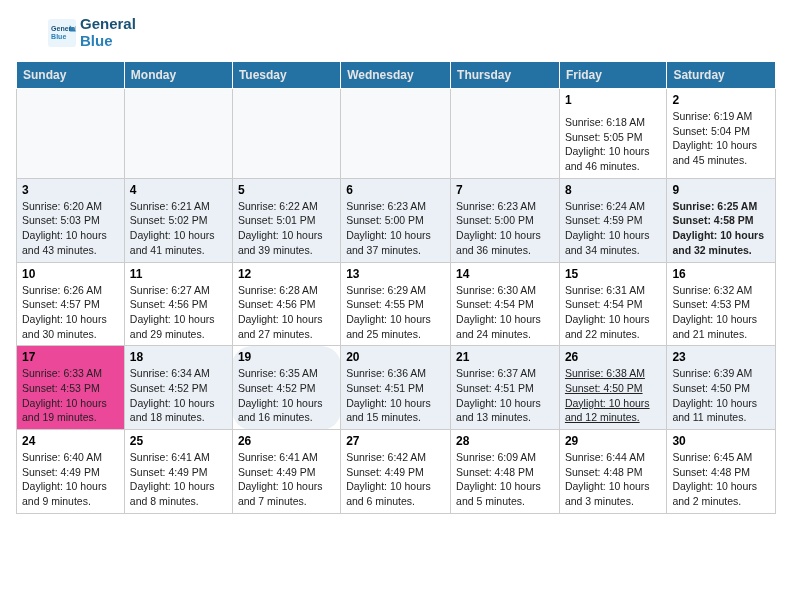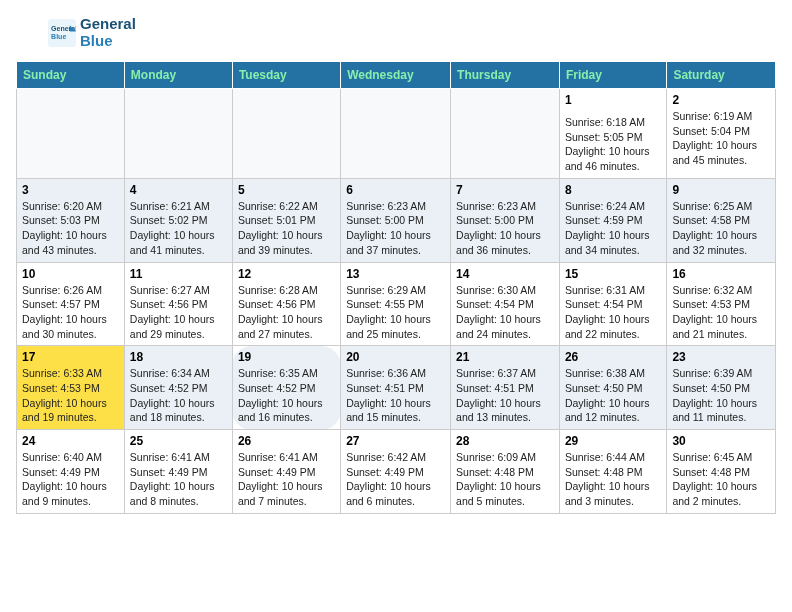--- a/index.html
+++ b/index.html
@@ -59,7 +59,7 @@
     }
     .calendar th {
       background: #2471a3;
-      color: #86efac;
+      color: #e5e5e5;
       text-align: left;
       padding: 6px 6px;
       font-size: 12px;

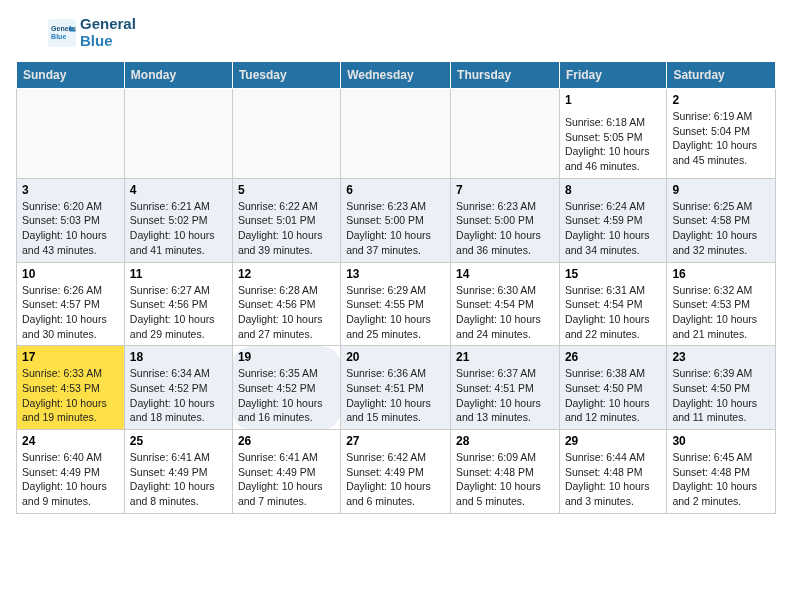--- a/index.html
+++ b/index.html
@@ -193,7 +193,7 @@
         </td>
         <td style="background: rgb(234, 240, 246);">
           <span class="day-num">9</span>
-          <div class="day-info" style="white-space: pre-line;">Sunrise: 6:25 AM
+          <div class="day-info" style="white-space: pre-line; font-weight: bold;">Sunrise: 6:25 AM
 Sunset: 4:58 PM
 Daylight: 10 hours and 32 minutes.</div>
         </td>

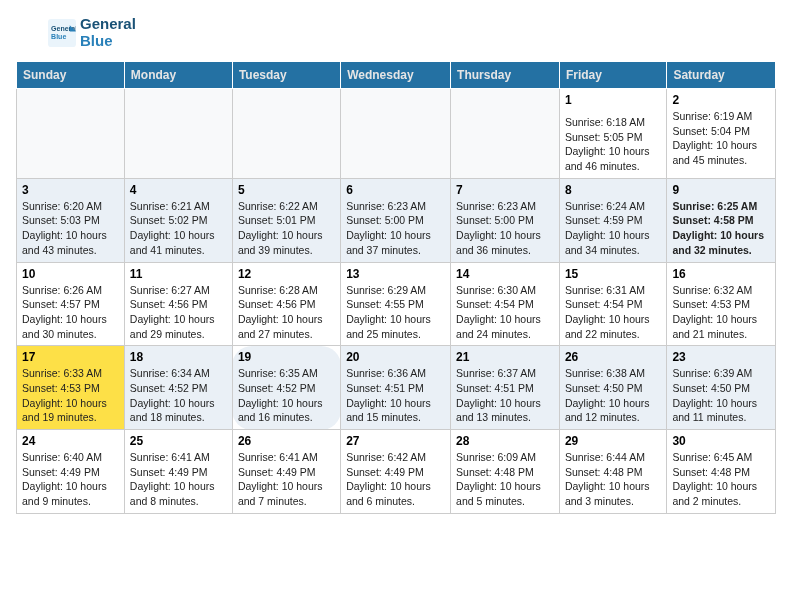--- a/index.html
+++ b/index.html
@@ -243,7 +243,7 @@
         </td>
       </tr>
       <tr>
-        <td style="background: #fde047;">
+        <td style="background: #ec4899;">
           <span class="day-num">17</span>
           <div class="day-info" style="white-space: pre-line;">Sunrise: 6:33 AM
 Sunset: 4:53 PM

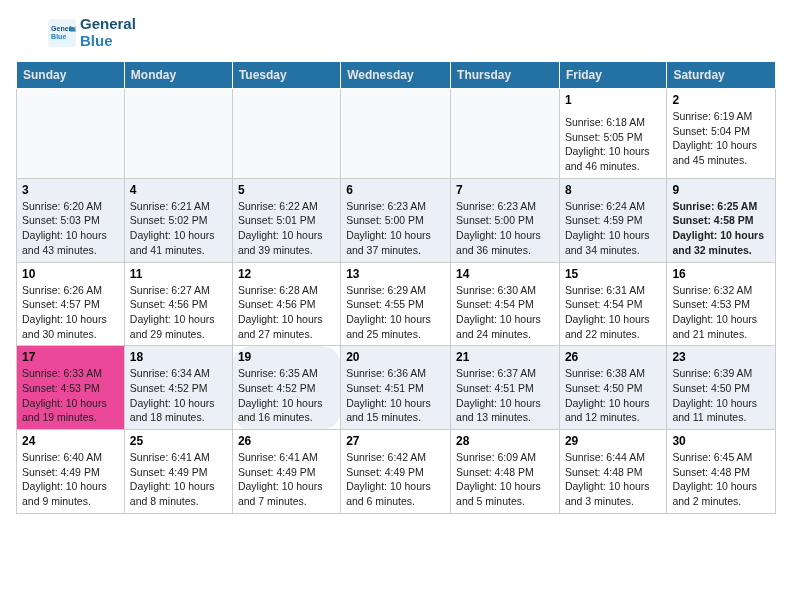--- a/index.html
+++ b/index.html
@@ -275,7 +275,7 @@
         </td>
         <td style="background: rgb(234, 240, 246);">
           <span class="day-num">26</span>
-          <div class="day-info" style="white-space: pre-line;">Sunrise: 6:38 AM
+          <div class="day-info" style="white-space: pre-line; text-decoration: underline;">Sunrise: 6:38 AM
 Sunset: 4:50 PM
 Daylight: 10 hours and 12 minutes.</div>
         </td>

